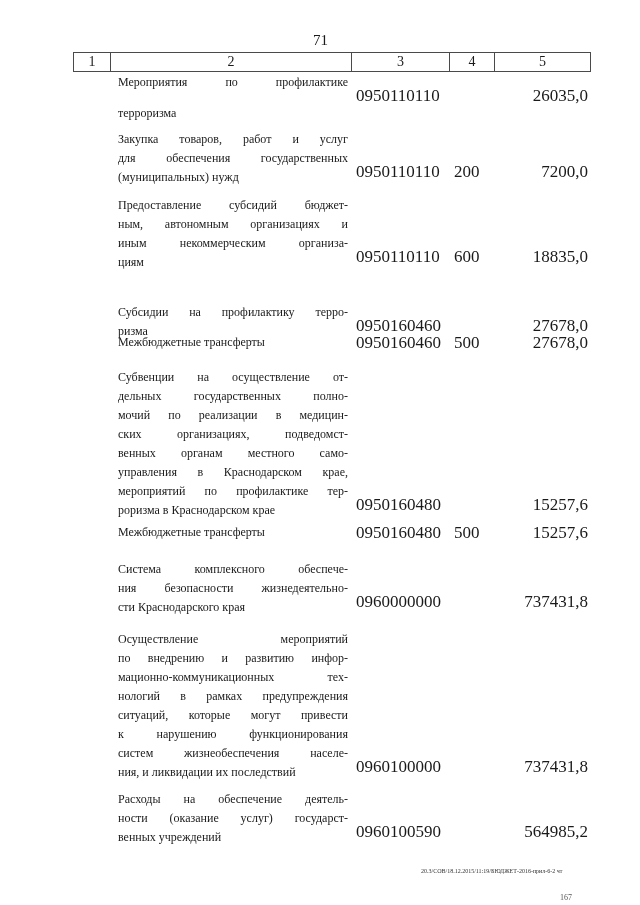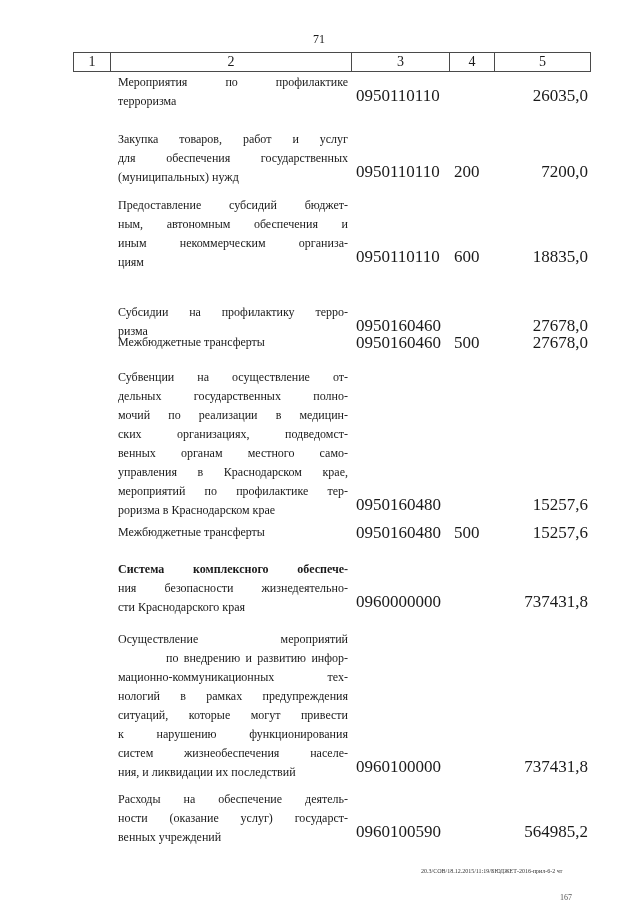--- a/index.html
+++ b/index.html
@@ -9,7 +9,7 @@
     color: #1a1a1a;
   }
   .page-number {
-    position: absolute; left: 313px; top: 32px; font-size: 12px;
+    position: absolute; left: 313px; top: 32px; font-size: 15px;
   }
   .header-table {
     position: absolute; left: 73px; top: 52px; width: 512px; height: 20px;

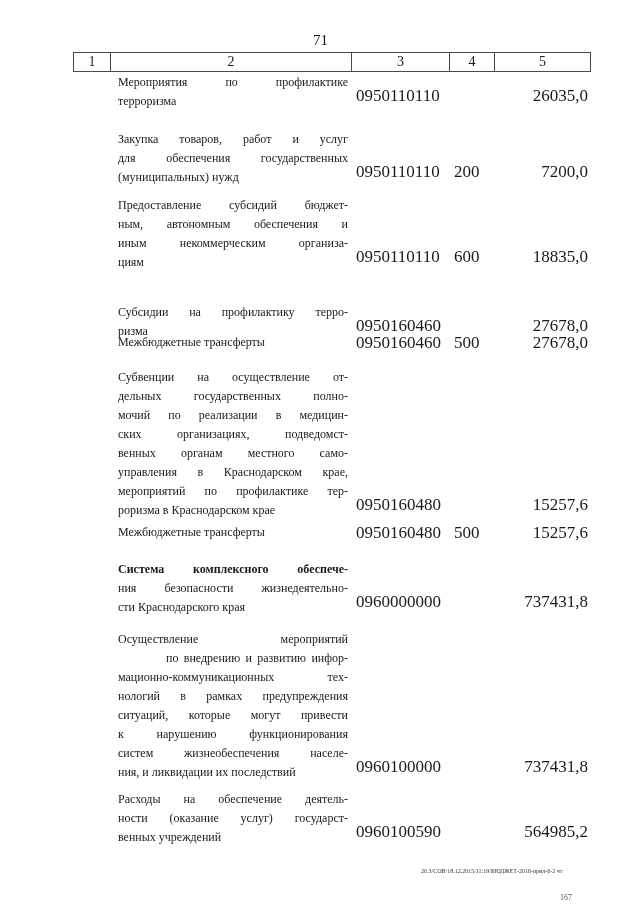--- a/index.html
+++ b/index.html
@@ -61,7 +61,7 @@
     <div class="row" style="top: 73px; height: 38px;">
       <div class="name">
         <div style="text-align: justify; text-align-last: justify;">Мероприятия по профилактике</div>
-        <div style="text-align: left; text-align-last: left;">терроризма</div>
+        <div style="text-align: left; text-align-last: left; margin-top: 12px;">терроризма</div>
       </div>
       <div class="code" style="top: 13px;">0950110110</div>
       <div class="type" style="top: 13px;"></div>

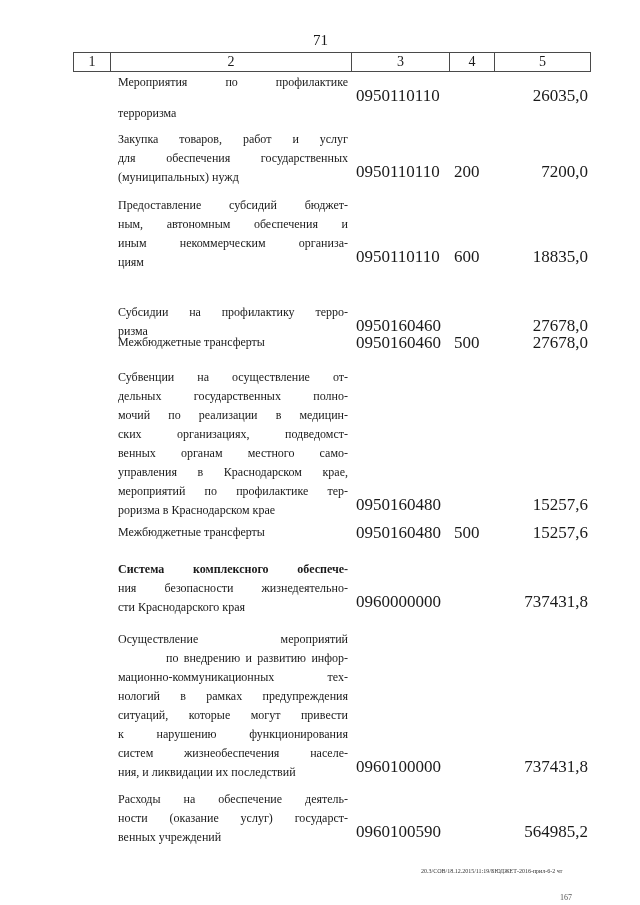--- a/index.html
+++ b/index.html
@@ -80,7 +80,7 @@
     <div class="row" style="top: 196px; height: 76px;">
       <div class="name">
         <div style="text-align: justify; text-align-last: justify;">Предоставление субсидий бюджет-</div>
-        <div style="text-align: justify; text-align-last: justify;">ным, автономным обеспечения и</div>
+        <div style="text-align: justify; text-align-last: justify;">ным, автономным организациях и</div>
         <div style="text-align: justify; text-align-last: justify;">иным некоммерческим организа-</div>
         <div style="text-align: right; text-align-last: left;">циям</div>
       </div>

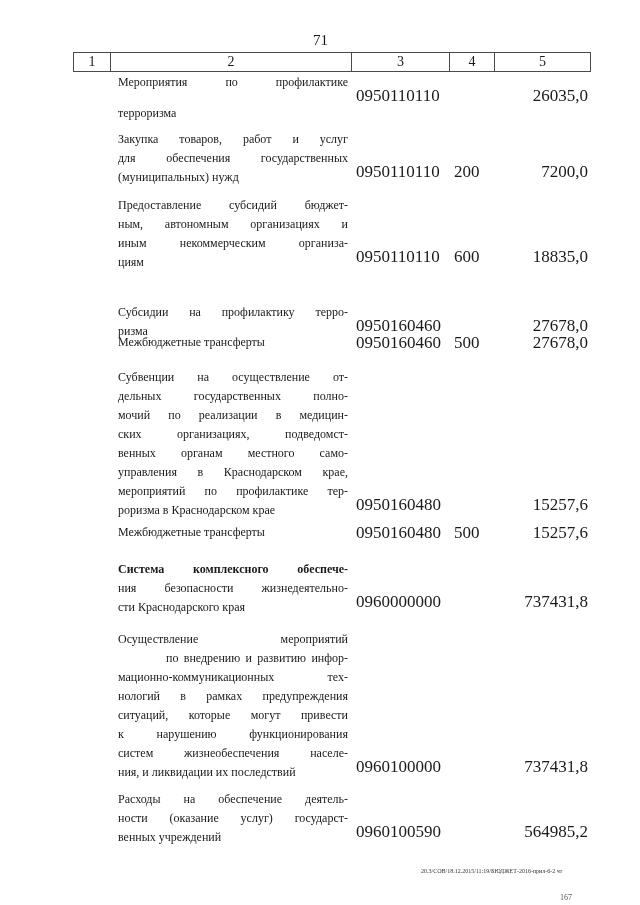--- a/index.html
+++ b/index.html
@@ -130,7 +130,7 @@
     </div>
     <div class="row" style="top: 560px; height: 57px;">
       <div class="name">
-        <div style="text-align: justify; text-align-last: justify; font-weight: bold;">Система комплексного обеспече-</div>
+        <div style="text-align: justify; text-align-last: justify;">Система комплексного обеспече-</div>
         <div style="text-align: justify; text-align-last: justify;">ния безопасности жизнедеятельно-</div>
         <div style="text-align: left; text-align-last: left;">сти Краснодарского края</div>
       </div>

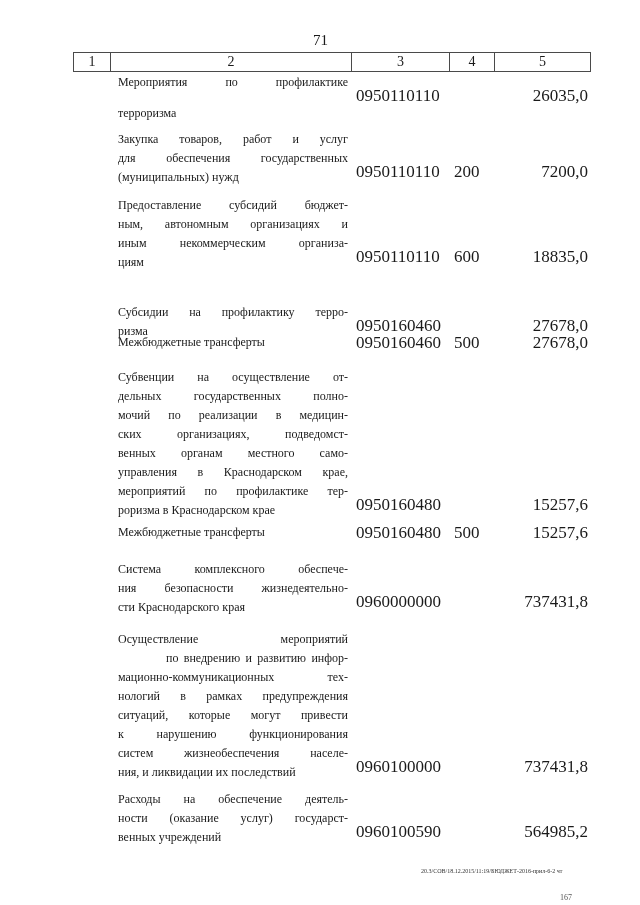--- a/index.html
+++ b/index.html
@@ -141,7 +141,7 @@
     <div class="row" style="top: 630px; height: 152px;">
       <div class="name">
         <div style="text-align: justify; text-align-last: justify;">Осуществление мероприятий</div>
-        <div style="text-align: justify; text-align-last: justify; margin-left: 48px;">по внедрению и развитию инфор-</div>
+        <div style="text-align: justify; text-align-last: justify;">по внедрению и развитию инфор-</div>
         <div style="text-align: justify; text-align-last: justify;">мационно-коммуникационных тех-</div>
         <div style="text-align: justify; text-align-last: justify;">нологий в рамках предупреждения</div>
         <div style="text-align: justify; text-align-last: justify;">ситуаций, которые могут привести</div>

